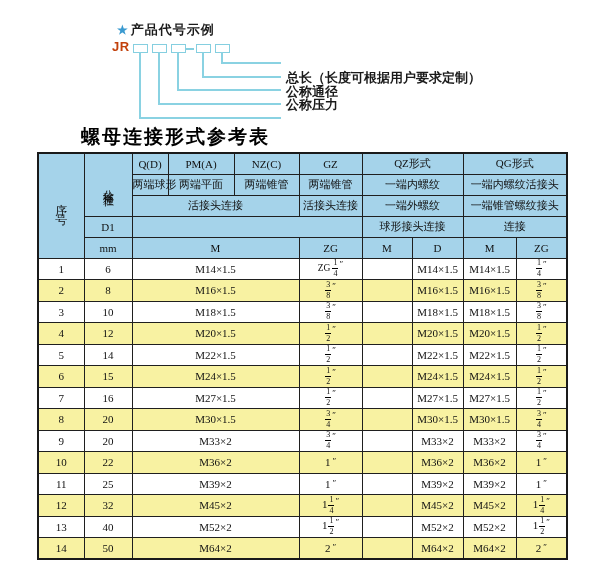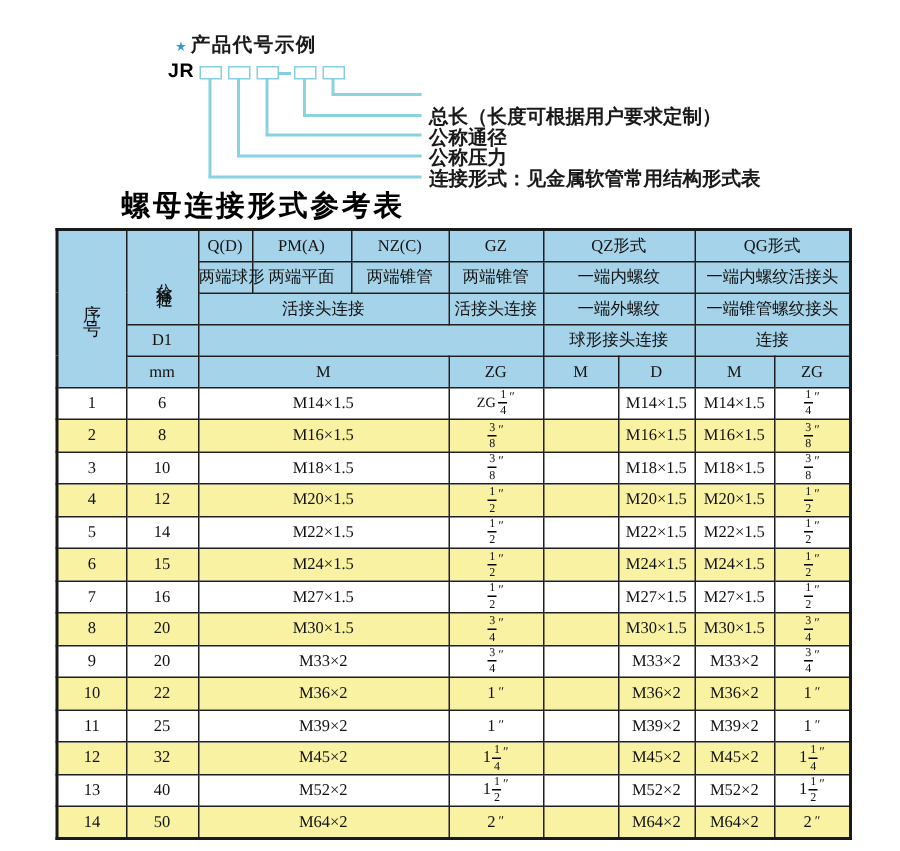--- a/index.html
+++ b/index.html
@@ -7,7 +7,7 @@
         font-family:"Liberation Serif",serif;color:#111;}
 
   
-  .diag-title{position:absolute;left:117px;top:21px;font-family:Liberation Mono, monospace;
+  .diag-title{position:absolute;left:117px;top:21px;font-family:Liberation Sans, sans-serif;
               font-weight:bold;font-size:13px;color:#1a1a1a;letter-spacing:1px;}
   .diag-title .star{color:#3a9ad0;margin-right:2px;font-size:12px;}
   .jr{position:absolute;left:112px;top:39px;font-family:"Liberation Sans",sans-serif;

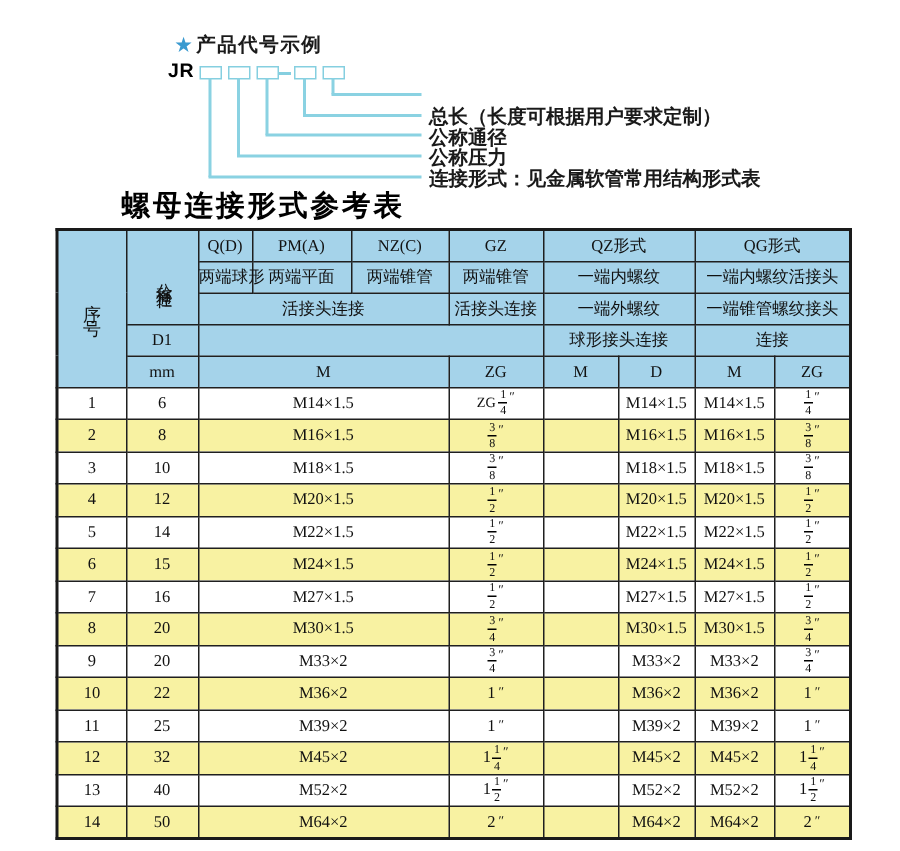--- a/index.html
+++ b/index.html
@@ -11,7 +11,7 @@
               font-weight:bold;font-size:13px;color:#1a1a1a;letter-spacing:1px;}
   .diag-title .star{color:#3a9ad0;margin-right:2px;font-size:12px;}
   .jr{position:absolute;left:112px;top:39px;font-family:"Liberation Sans",sans-serif;
-      font-weight:bold;font-size:13px;color:#000000;letter-spacing:0.5px;text-align:right;}
+      font-weight:bold;font-size:13px;color:#c2410c;letter-spacing:0.5px;text-align:right;}
   .code-box{position:absolute;top:44px;width:13px;height:7px;border:1.5px solid #85cfe0;background:#fff;}
   .code-dash{position:absolute;top:48px;left:186px;width:8px;height:1.5px;background:#85cfe0;}
   .cline{position:absolute;background:#8ad2e2;}

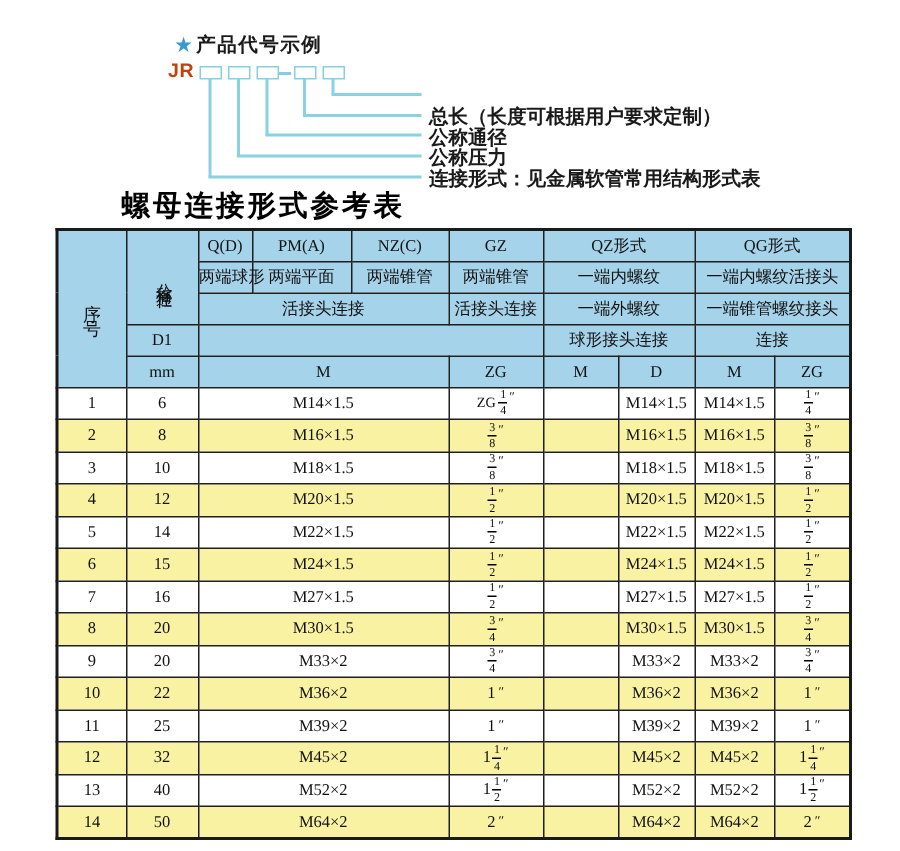--- a/index.html
+++ b/index.html
@@ -75,7 +75,6 @@
   <div class="diag-label" style="top:69px">总长（长度可根据用户要求定制）</div>
   <div class="diag-label" style="top:83px">公称通径</div>
   <div class="diag-label" style="top:96px">公称压力</div>
-  <div class="diag-label" style="top:110px">连接形式：见金属软管常用结构形式表</div>
 
   <div class="tbl-title">螺母连接形式参考表</div>
 

